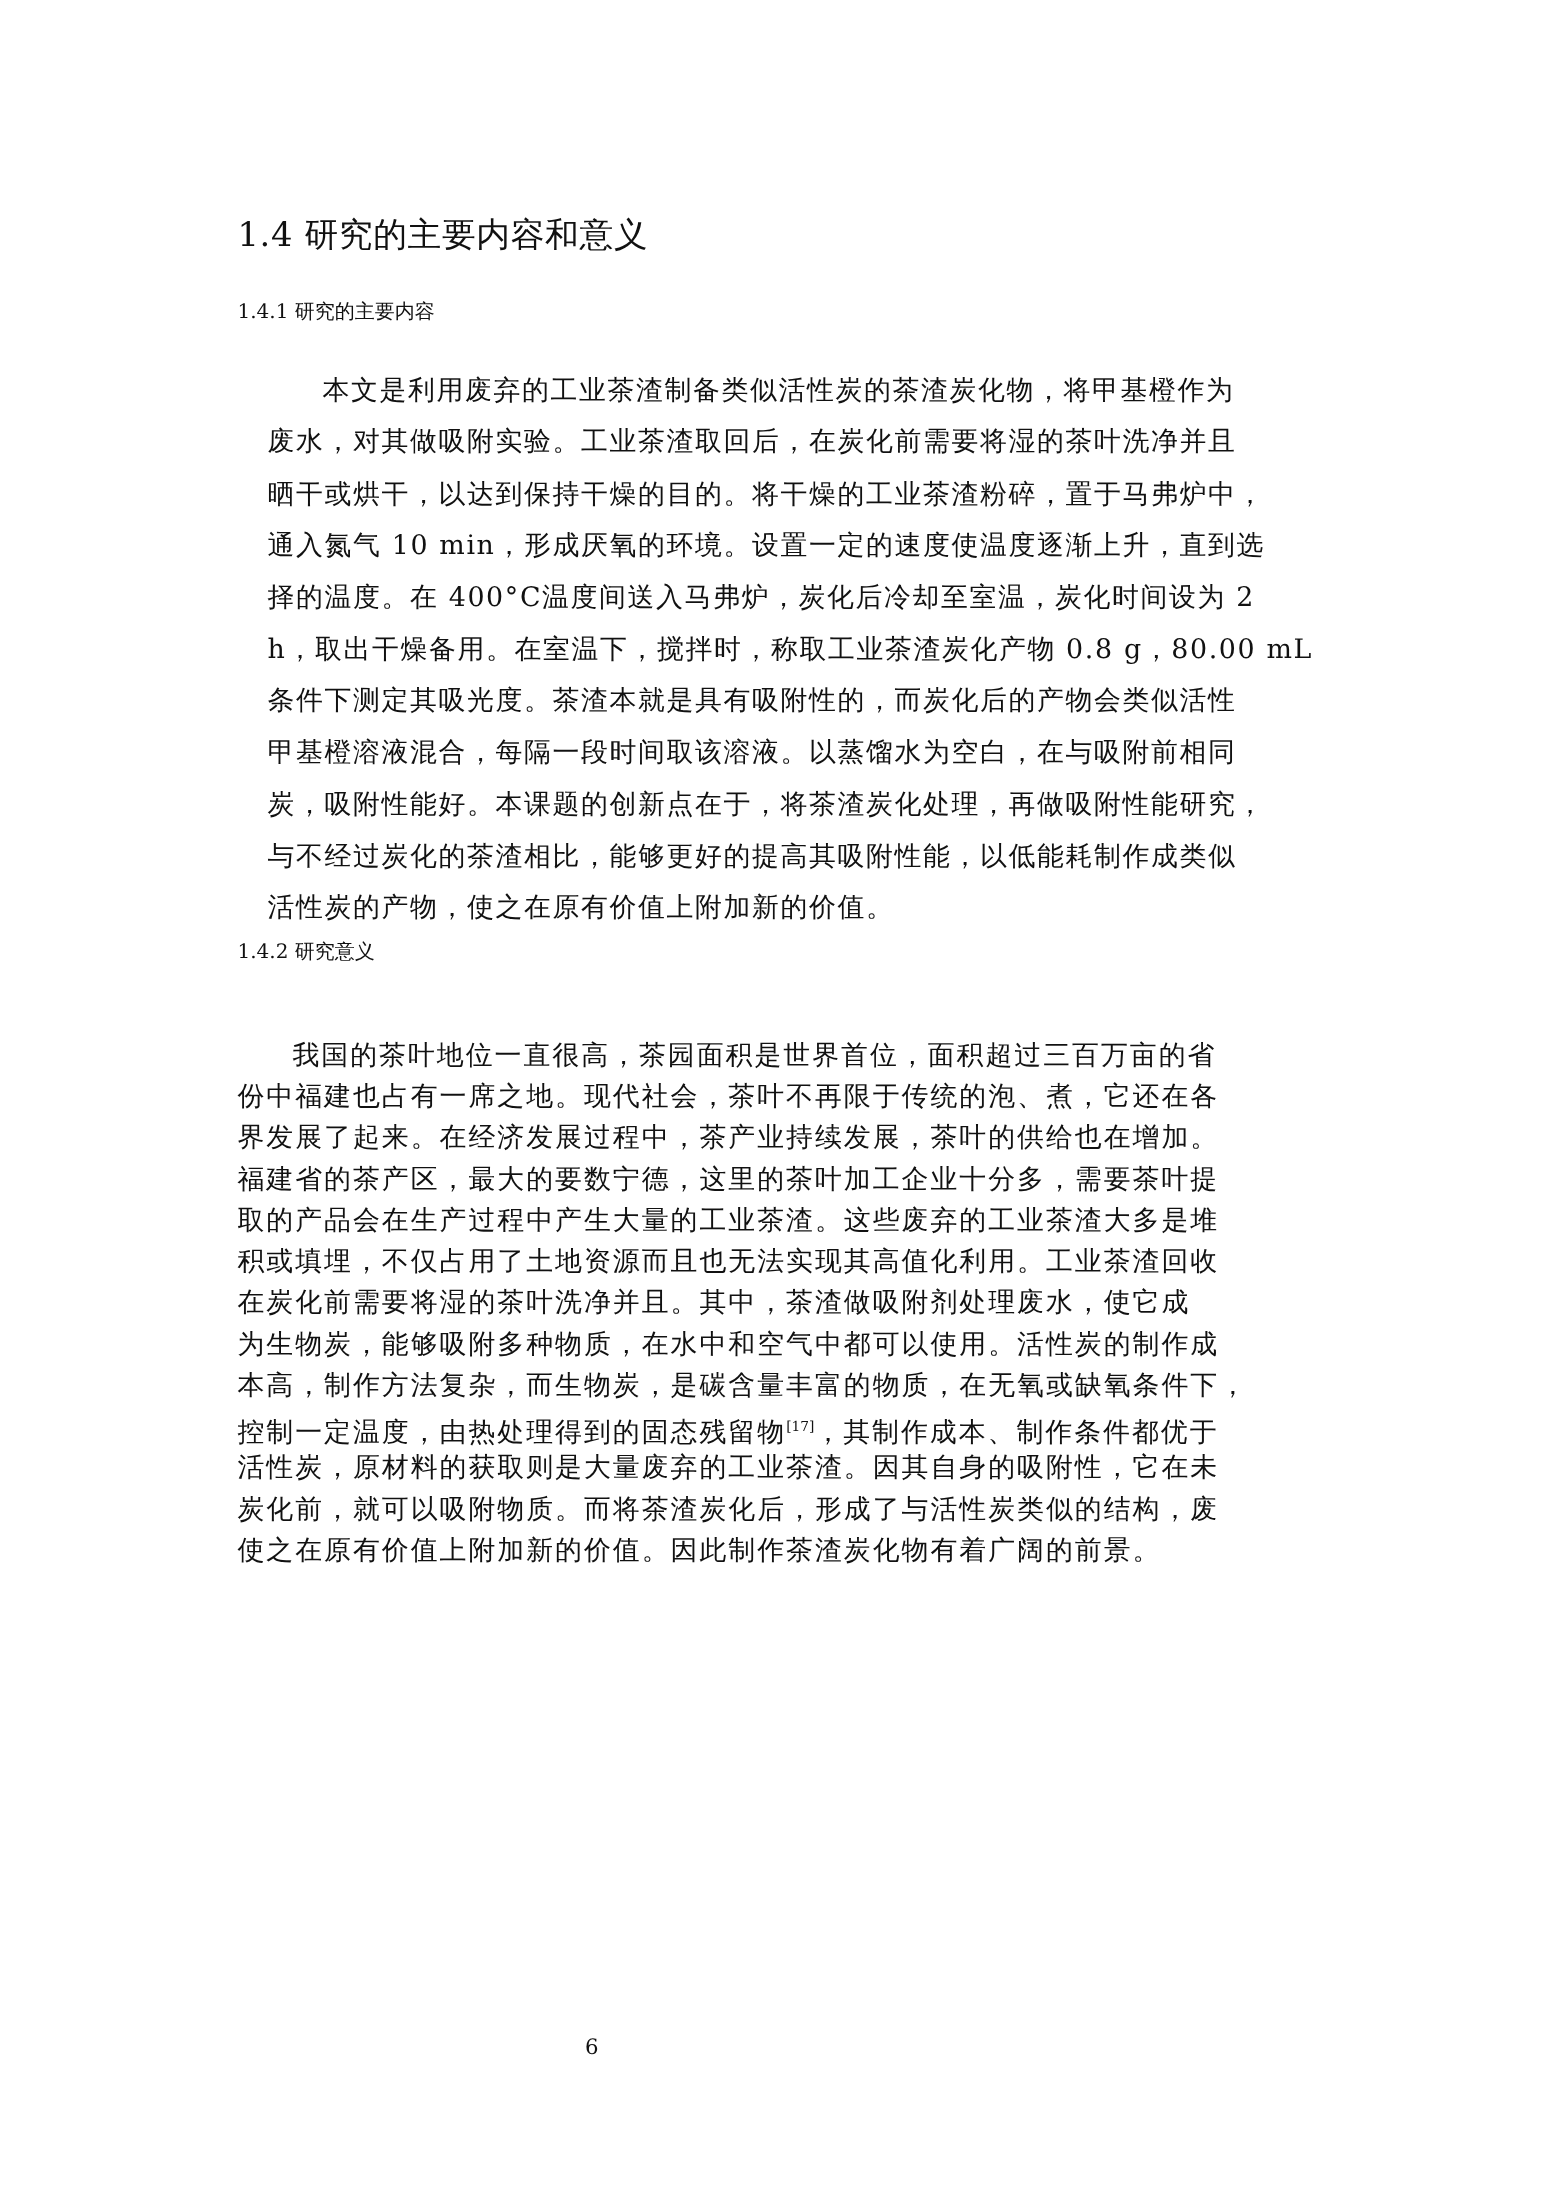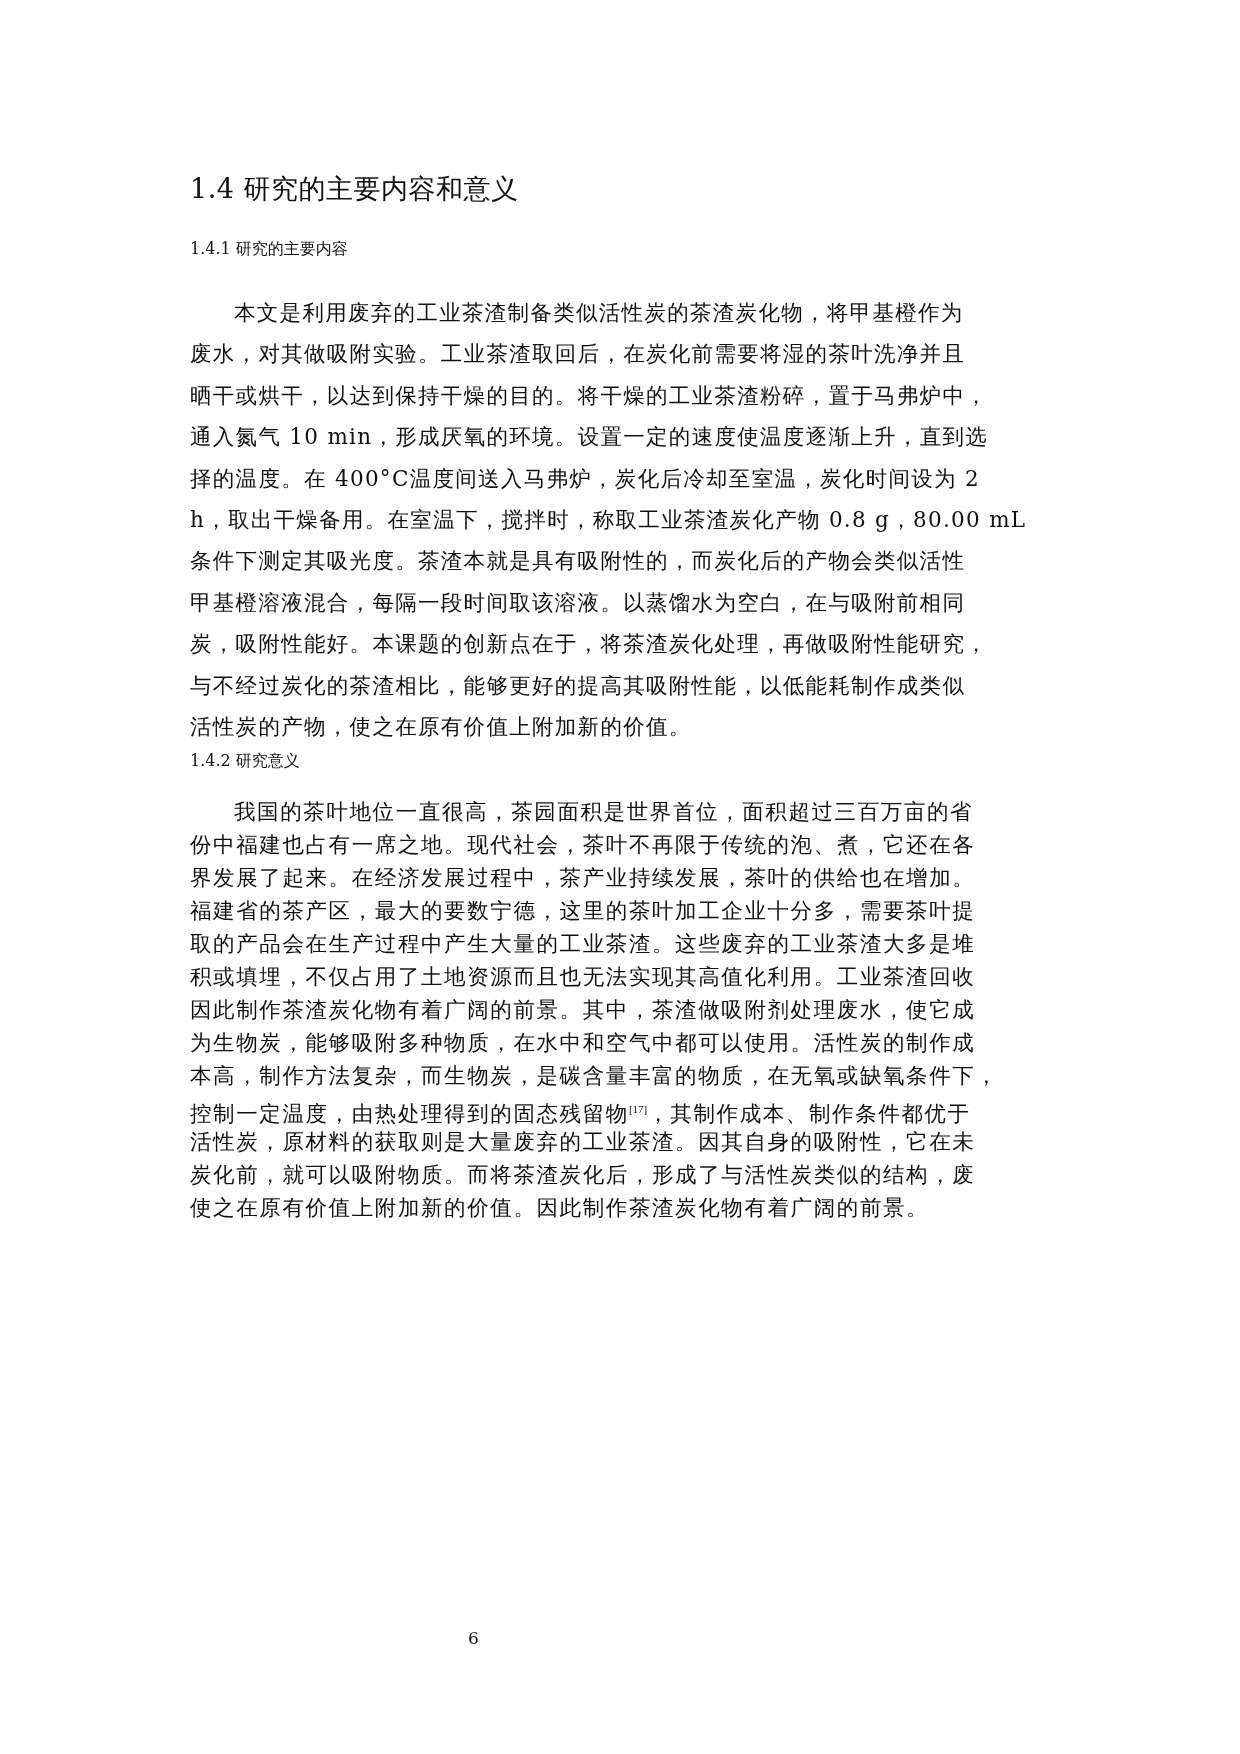--- a/index.html
+++ b/index.html
@@ -14,7 +14,7 @@
   .para { position: absolute; left: 190px; width: 870px; font-size: 21.5px; }
   .para .line { display: block; white-space: nowrap; letter-spacing: 1.3px; height: 1em; }
   .p1 { top: 292px; }
-  .p1 .line { height: 41.4px; line-height: 41.4px; }
+  .p1 .line { height: 41.4px; line-height: 41.4px; margin-left: 24px; }
   .p2 { top: 796px; font-family: Liberation Serif, serif; }
   .p2 .line { height: 33px; line-height: 33px; letter-spacing: 1.6px; }
   .indent { padding-left: 44px; }

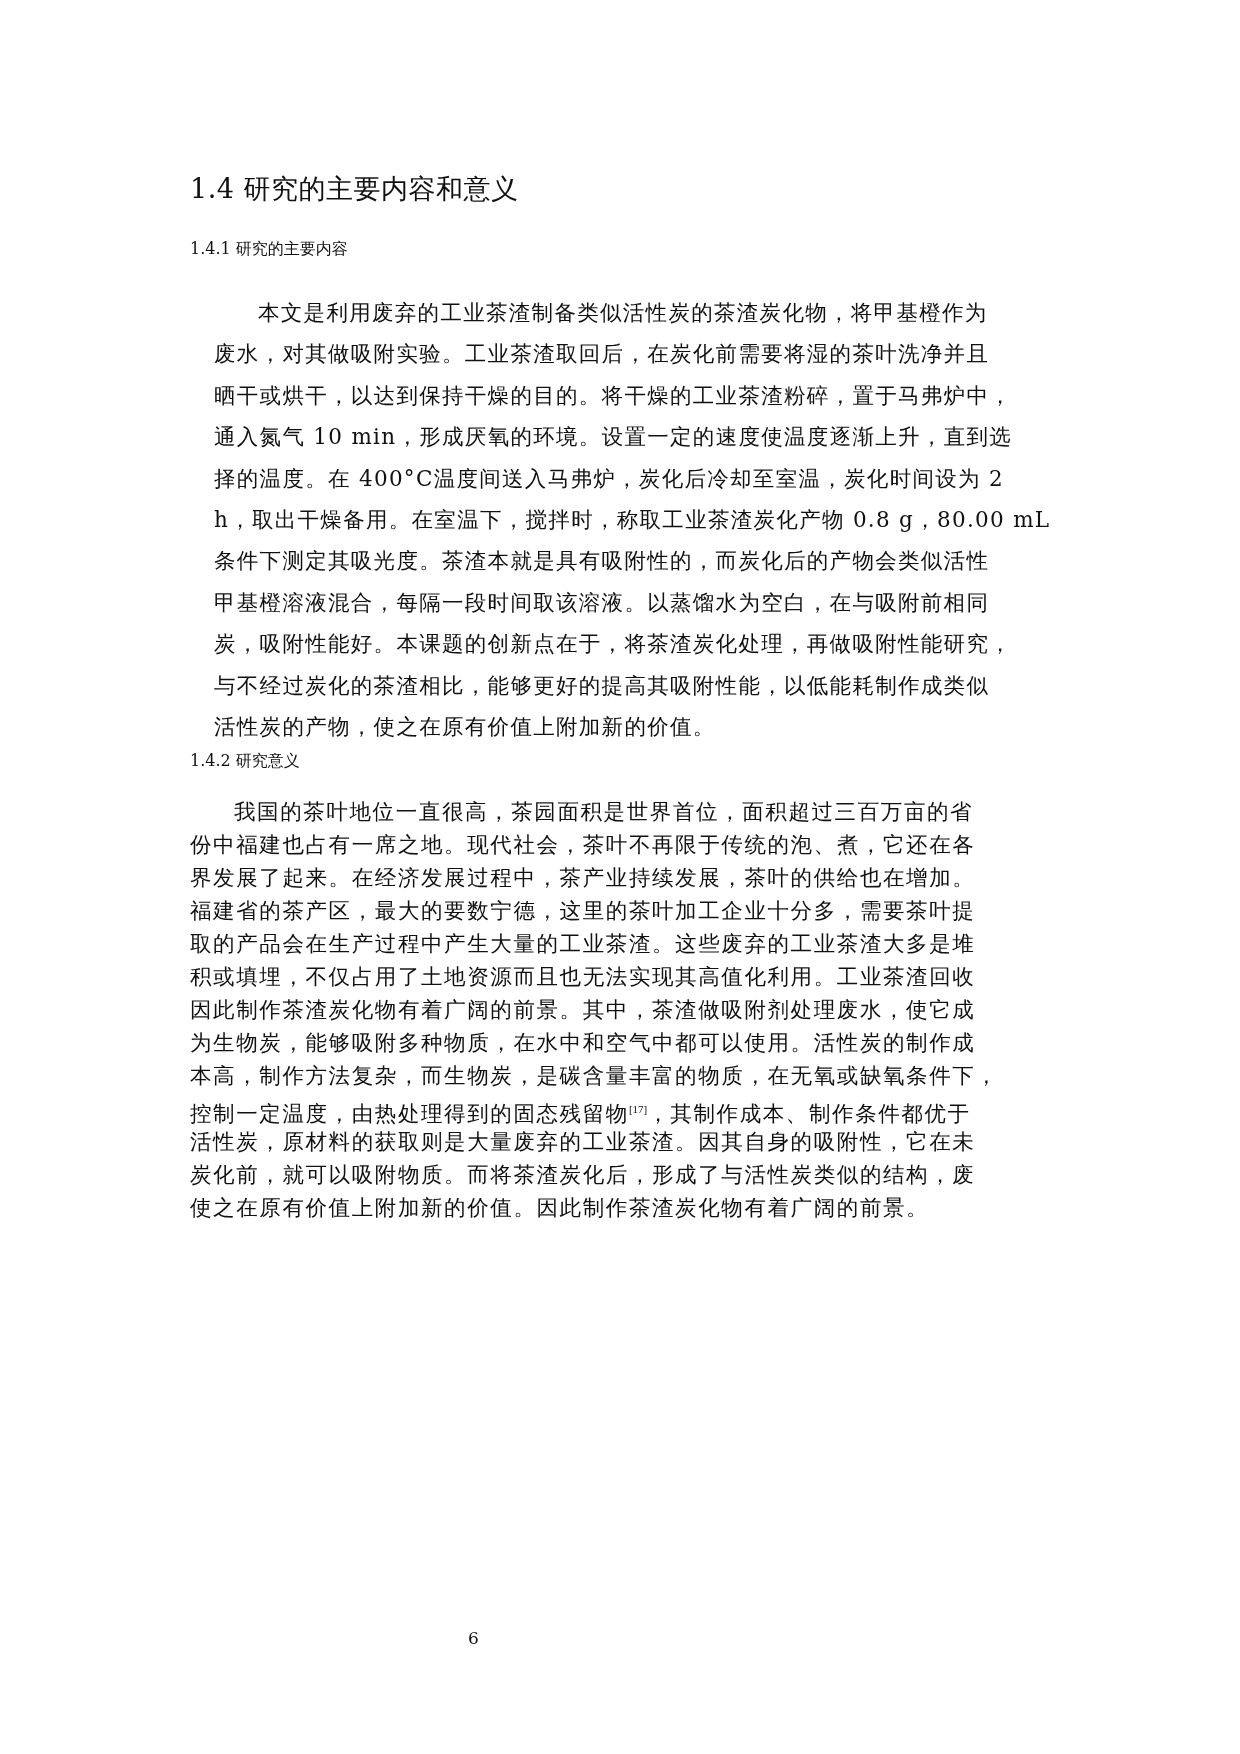--- a/index.html
+++ b/index.html
@@ -15,7 +15,7 @@
   .para .line { display: block; white-space: nowrap; letter-spacing: 1.3px; height: 1em; }
   .p1 { top: 292px; }
   .p1 .line { height: 41.4px; line-height: 41.4px; margin-left: 24px; }
-  .p2 { top: 796px; font-family: Liberation Serif, serif; }
+  .p2 { top: 828px; }
   .p2 .line { height: 33px; line-height: 33px; letter-spacing: 1.6px; }
   .indent { padding-left: 44px; }
   sup.ref { font-size: 11px; vertical-align: 8px; letter-spacing: 0; }

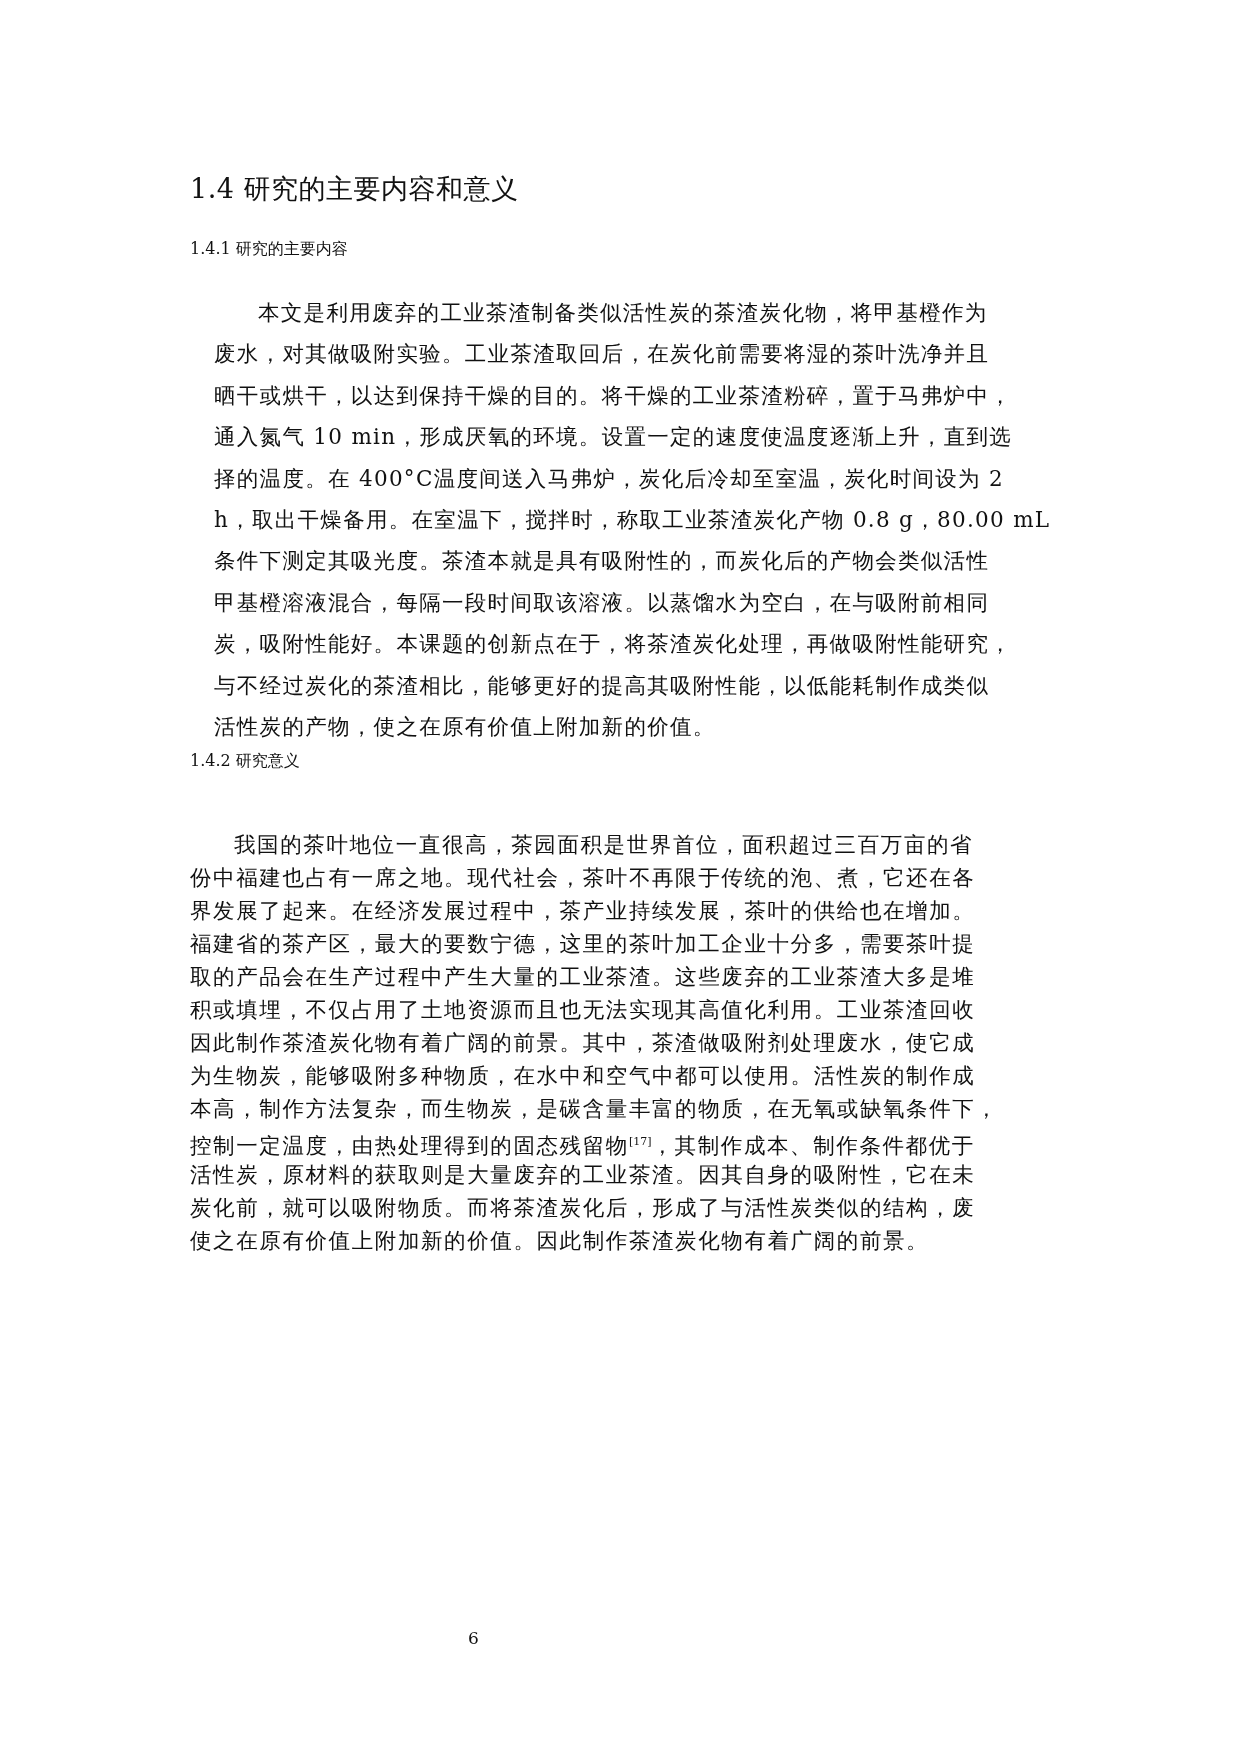--- a/index.html
+++ b/index.html
@@ -53,7 +53,7 @@
     <span class="line">福建省的茶产区，最大的要数宁德，这里的茶叶加工企业十分多，需要茶叶提</span>
     <span class="line">取的产品会在生产过程中产生大量的工业茶渣。这些废弃的工业茶渣大多是堆</span>
     <span class="line">积或填埋，不仅占用了土地资源而且也无法实现其高值化利用。工业茶渣回收</span>
-    <span class="line">因此制作茶渣炭化物有着广阔的前景。其中，茶渣做吸附剂处理废水，使它成</span>
+    <span class="line">在炭化前需要将湿的茶叶洗净并且。其中，茶渣做吸附剂处理废水，使它成</span>
     <span class="line">为生物炭，能够吸附多种物质，在水中和空气中都可以使用。活性炭的制作成</span>
     <span class="line">本高，制作方法复杂，而生物炭，是碳含量丰富的物质，在无氧或缺氧条件下，</span>
     <span class="line"><span>控制一定温度，由热处理得到的固态残留物</span><sup class="ref">[17]</sup><span>，其制作成本、制作条件都优于</span></span>

